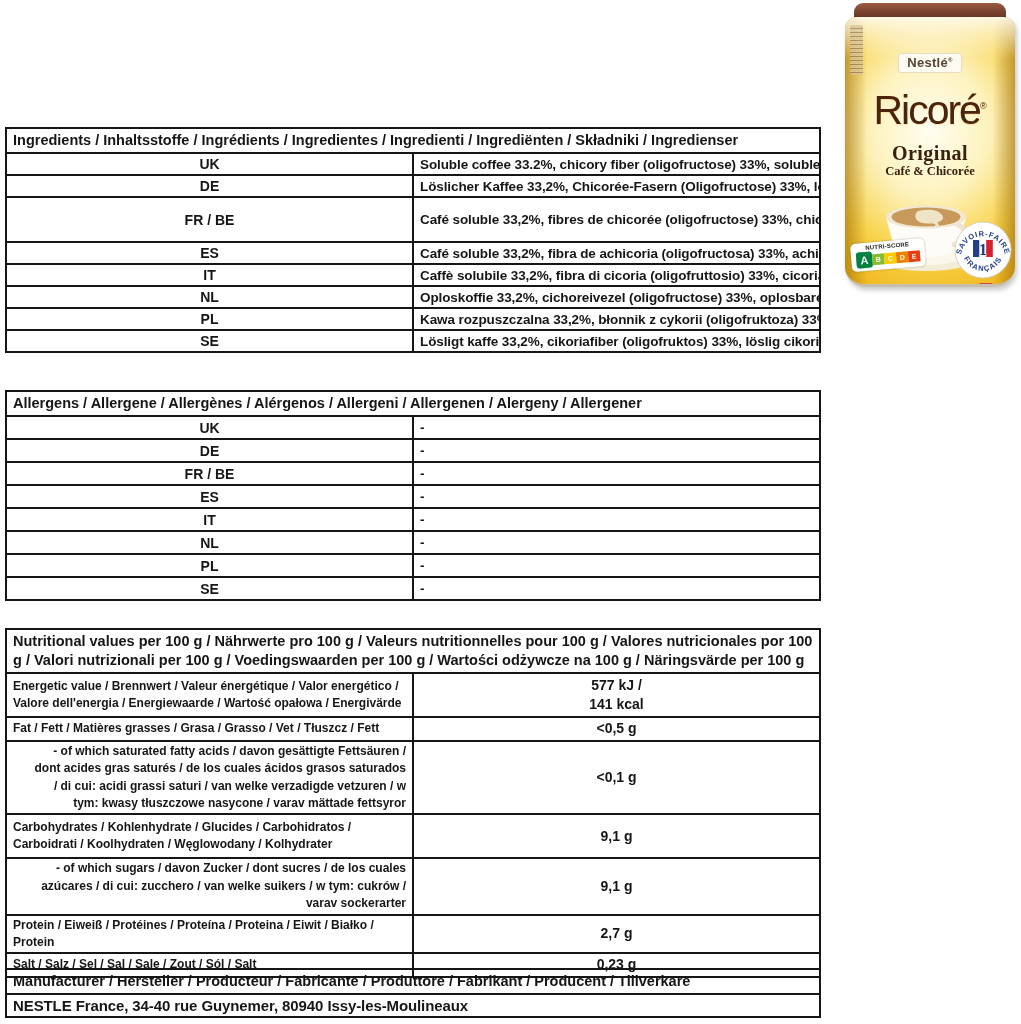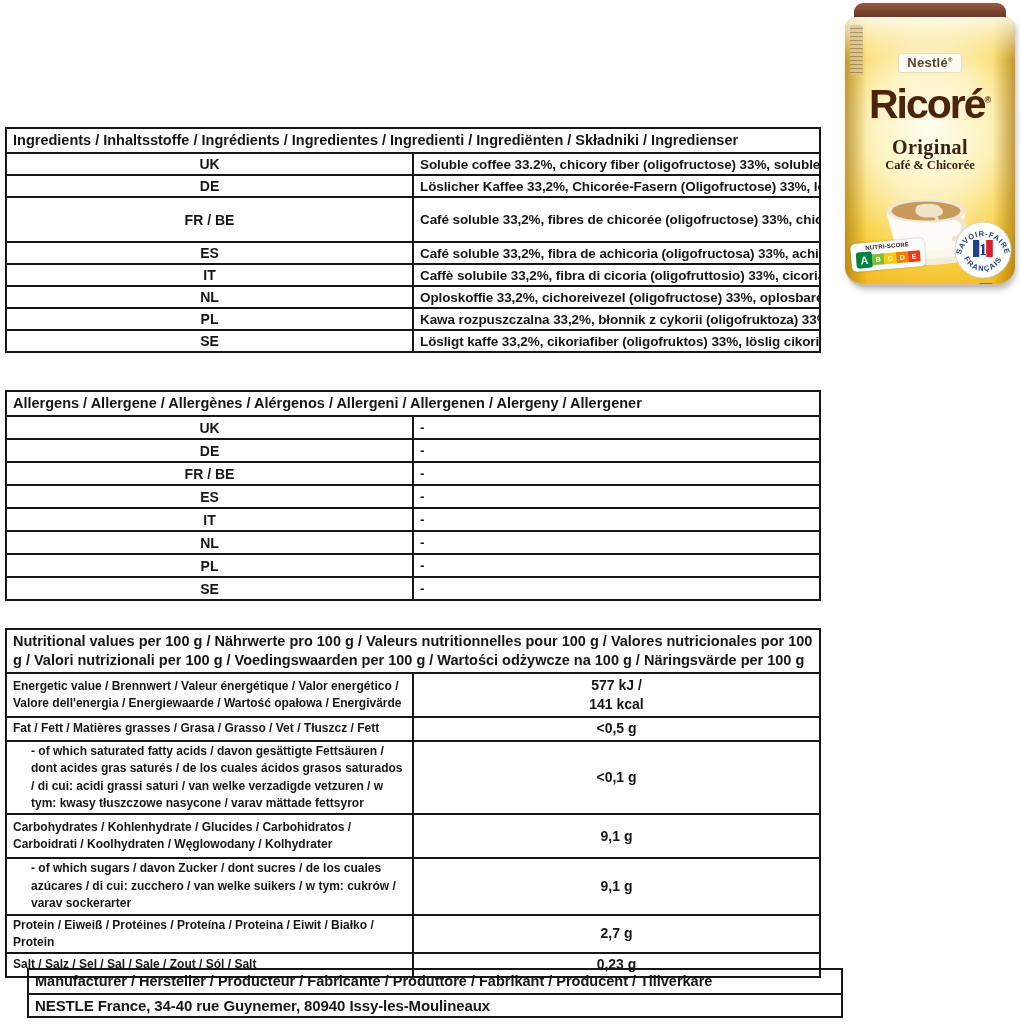--- a/index.html
+++ b/index.html
@@ -101,8 +101,8 @@
   }
   .nestle-logo sup { font-size: 6px; }
   .ricore-name {
-    margin-top: 12px;
-    font-size: 41px; font-weight: 700; line-height: 0.95;
+    margin-top: 18px;
+    font-size: 41px; font-weight: 400; line-height: 0.95;
     letter-spacing: -2px; color: #4a240d;
     text-shadow: 0 1px 0 rgba(255,205,130,0.55);
   }

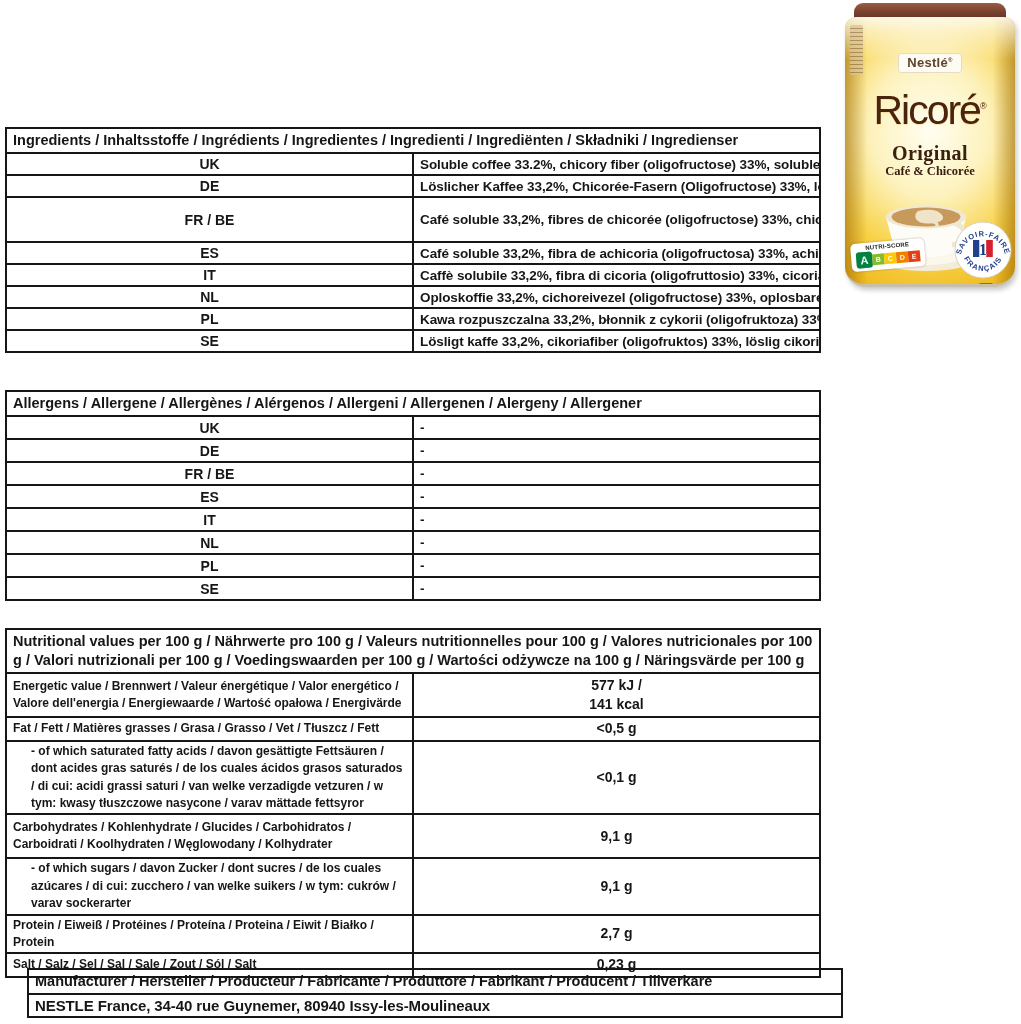--- a/index.html
+++ b/index.html
@@ -50,7 +50,7 @@
 
   #nutrition-table { top: 628px; }
   #nutrition-table .label-cell { font-size: 12px; line-height: 1.45; white-space: normal; }
-  #nutrition-table .label-cell.indent { padding-left: 24px; }
+  #nutrition-table .label-cell.indent { padding-left: 24px; text-align: right; }
   #nutrition-table .val-cell {
     width: 113px; text-align: center; font-size: 14px;
     white-space: pre-line; line-height: 1.4;

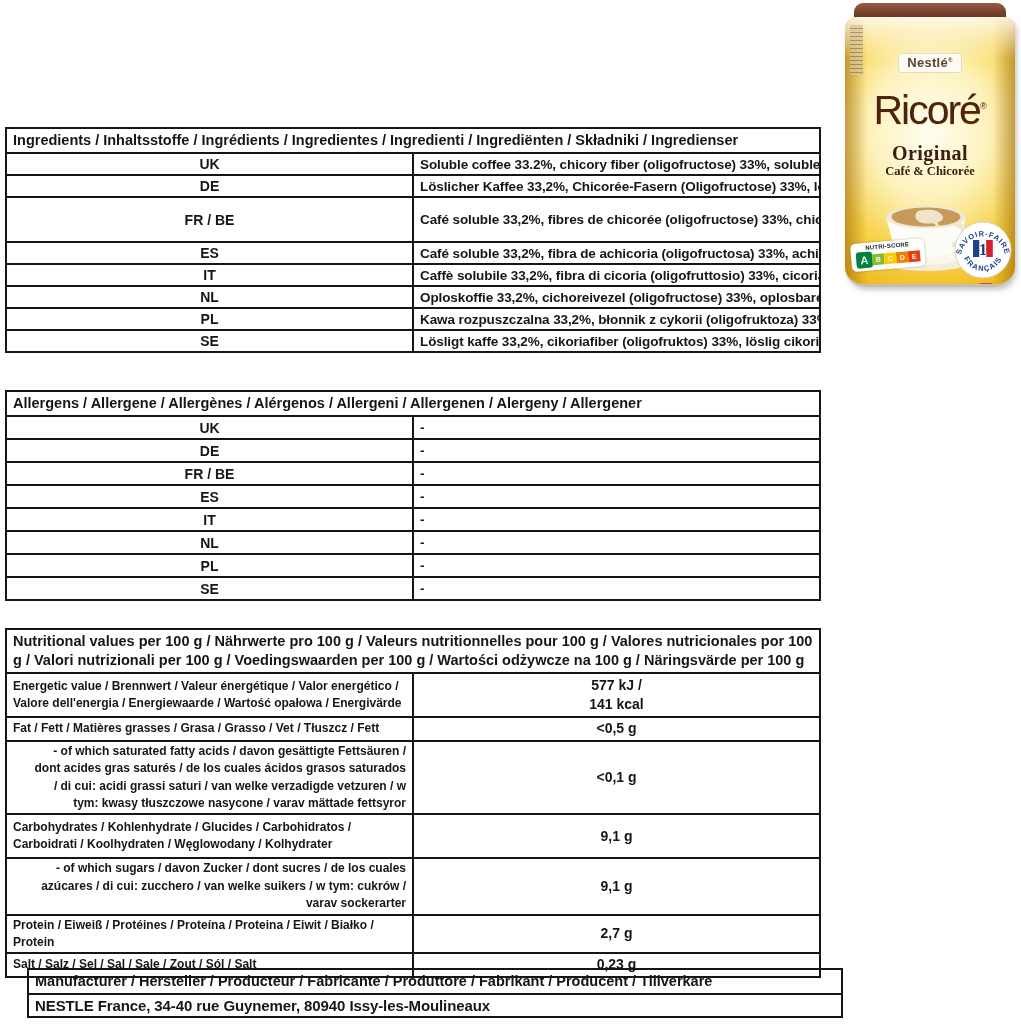--- a/index.html
+++ b/index.html
@@ -59,7 +59,7 @@
   #nutrition-table tr.h22 { height: 22px; border-radius: 9px; }
   #nutrition-table tr.h66 { height: 66px; }
 
-  #manufacturer-table { top: 968px; margin-left: 22px; }
+  #manufacturer-table { top: 968px; }
   #manufacturer-table tr { height: 23px; }
   #manufacturer-table .txt-cell { font-size: 15px; }
 

